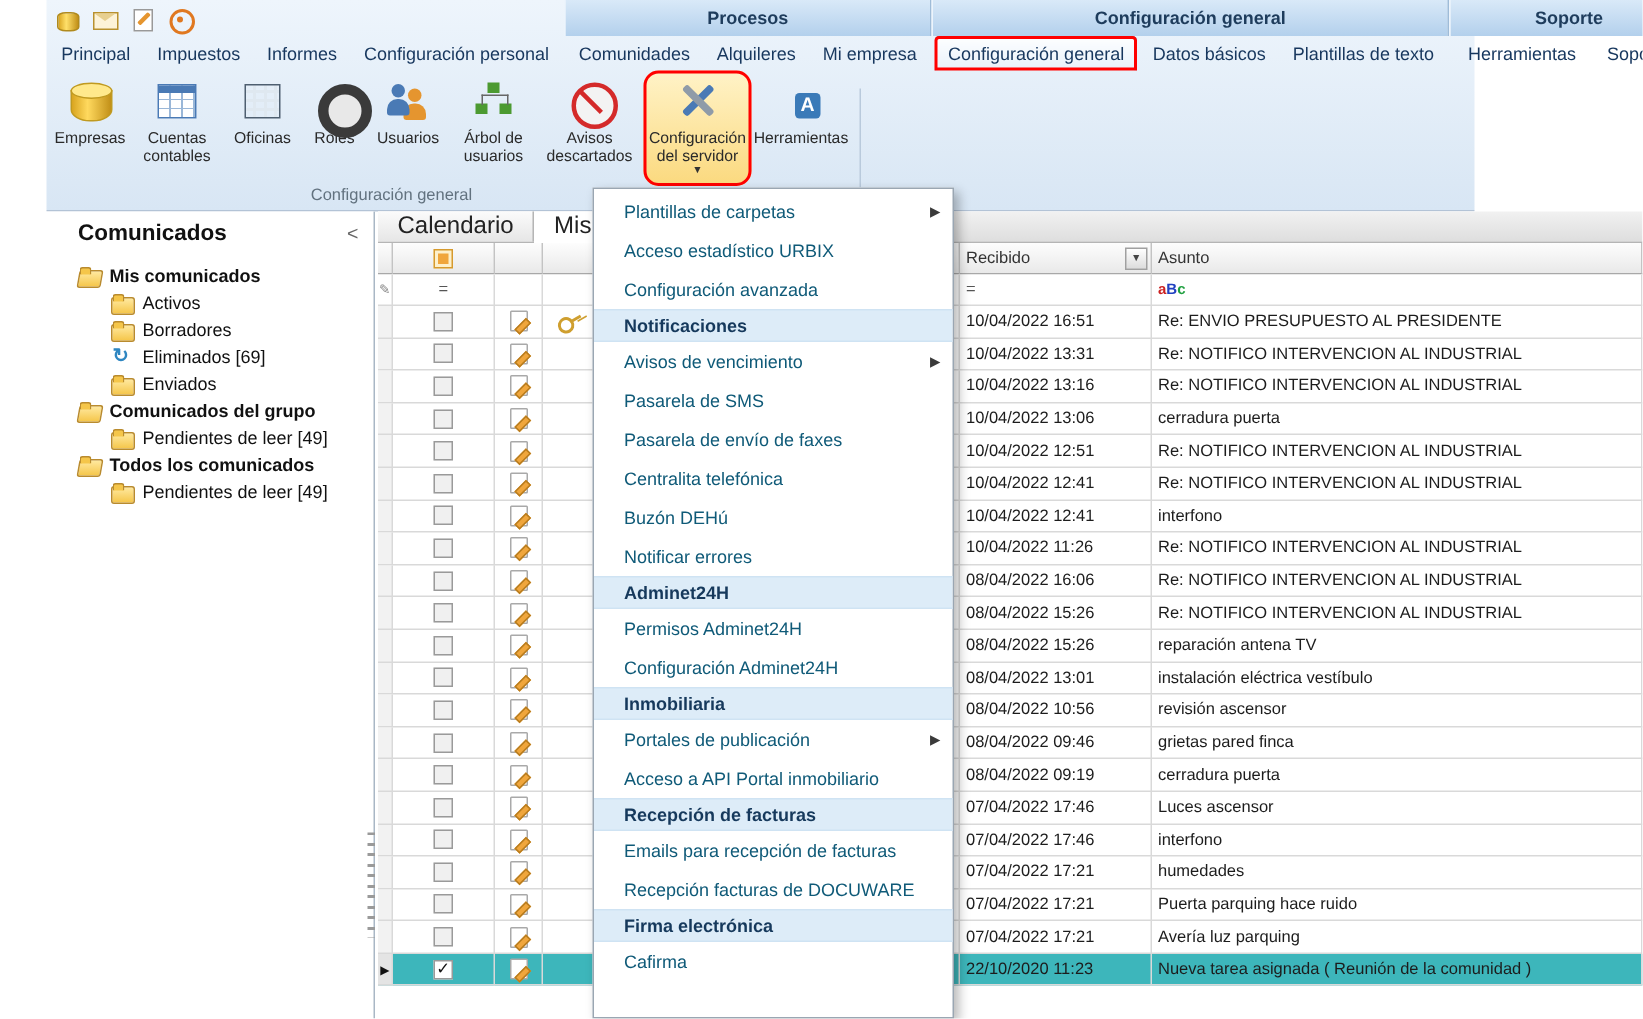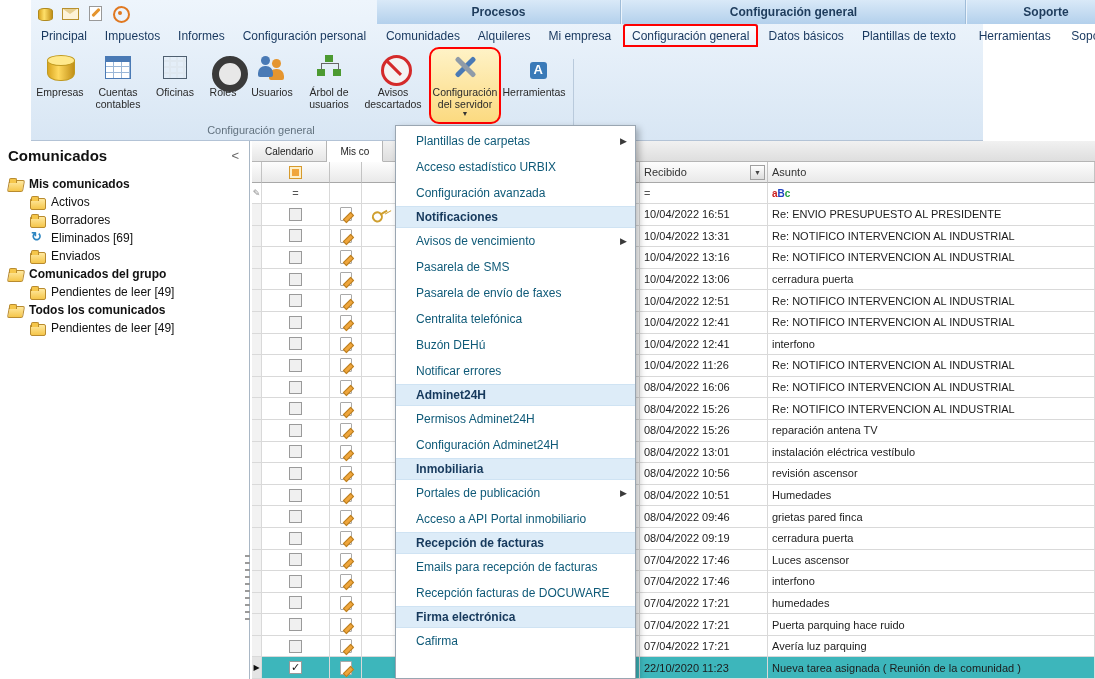--- a/index.html
+++ b/index.html
@@ -90,7 +90,7 @@
   .group-row { position:absolute; left:0; top:124px; width:460px; height:16px; text-align:center; font-size:11px; color:#62727f; }
 
   
-  #sidebar { position:absolute; left:0; top:141px; width:250px; height:538px; background:#fff; border-right:1px solid #a9b7c5; }
+  #sidebar { position:absolute; left:0; top:141px; width:250px; height:538px; background:#fff; border-right:1px solid #a9b7c5;padding-left:44px; }
   .sb-header { height:29px; display:flex; align-items:center; padding:0 10px 0 8px; font-size:15px; font-weight:bold; color:#111; }
   .sb-collapse { margin-left:auto; color:#666; font-size:13px; font-weight:normal; cursor:default; }
   .tree { padding-top:5px; }

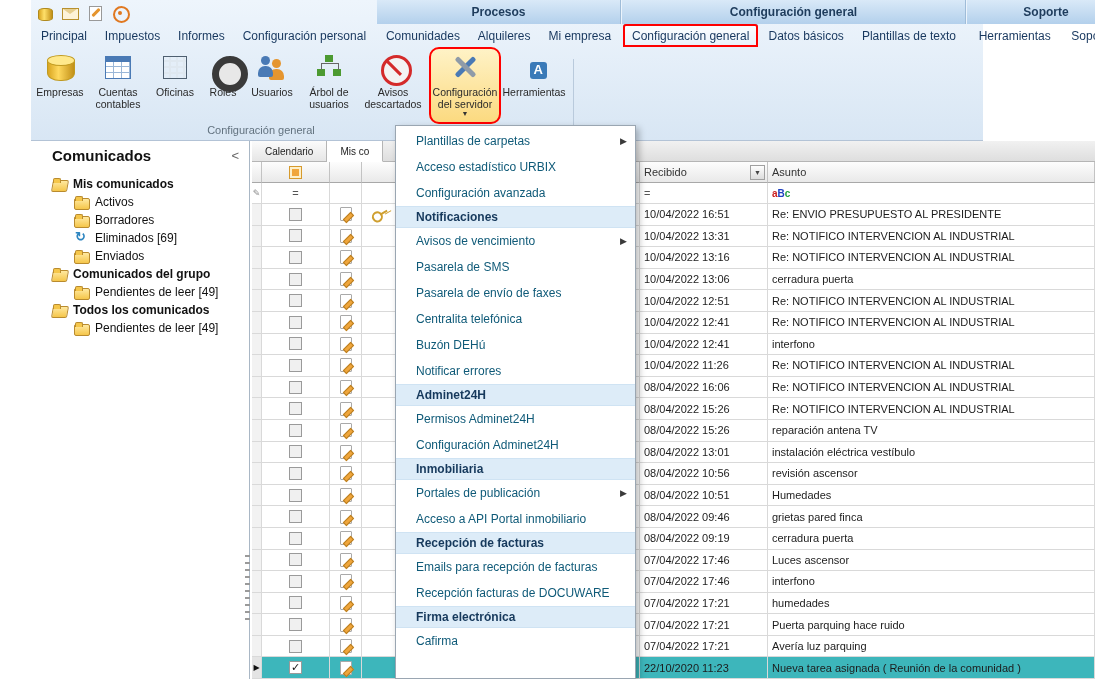--- a/index.html
+++ b/index.html
@@ -109,7 +109,7 @@
   
   #gridarea { position:absolute; left:252px; top:141px; width:843px; height:538px; background:#fff; display:flex; flex-direction:column; }
   .ctabs { height:21px; flex:none; display:flex; background:linear-gradient(#f1f1f1,#dedede); border-bottom:1px solid #b5b5b5; }
-  .ctab { padding:0 13px; display:flex; align-items:center; font-size:10px; color:#222; border-right:1px solid #b5b5b5; background:linear-gradient(#fbfbfb,#e6e6e6); cursor:default; white-space:nowrap; }
+  .ctab { padding:0 13px; display:flex; align-items:center; font-size:16px; color:#222; border-right:1px solid #b5b5b5; background:linear-gradient(#fbfbfb,#e6e6e6); cursor:default; white-space:nowrap; }
   .ctab.active { background:#fff; margin-bottom:-1px; border-bottom:1px solid #fff; }
 
   .grid-head, .grid-filter, .grid-row { display:flex; flex:none;text-align:right; }

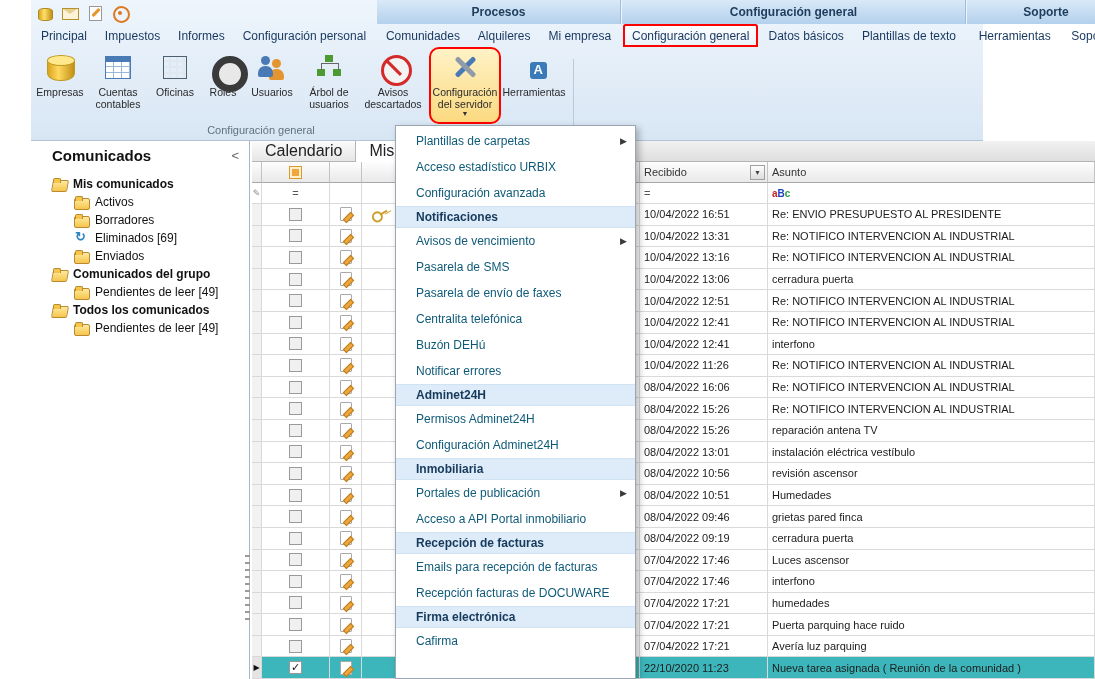--- a/index.html
+++ b/index.html
@@ -598,20 +598,6 @@
         <div class="cell c-asu">revisión ascensor</div>
       </div>
 
-      <div class="grid-row">
-        <div class="cell c-ind"></div>
-        <div class="cell c-check">
-          <span class="cb"></span>
-        </div>
-        <div class="cell c-note">
-          <span class="note"></span>
-        </div>
-        <div class="cell c-key"></div>
-        <div class="cell c-mid"></div>
-        <div class="cell c-dots">..</div>
-        <div class="cell c-rec">08/04/2022 10:51</div>
-        <div class="cell c-asu">Humedades</div>
-      </div>
 
       <div class="grid-row">
         <div class="cell c-ind"></div>

